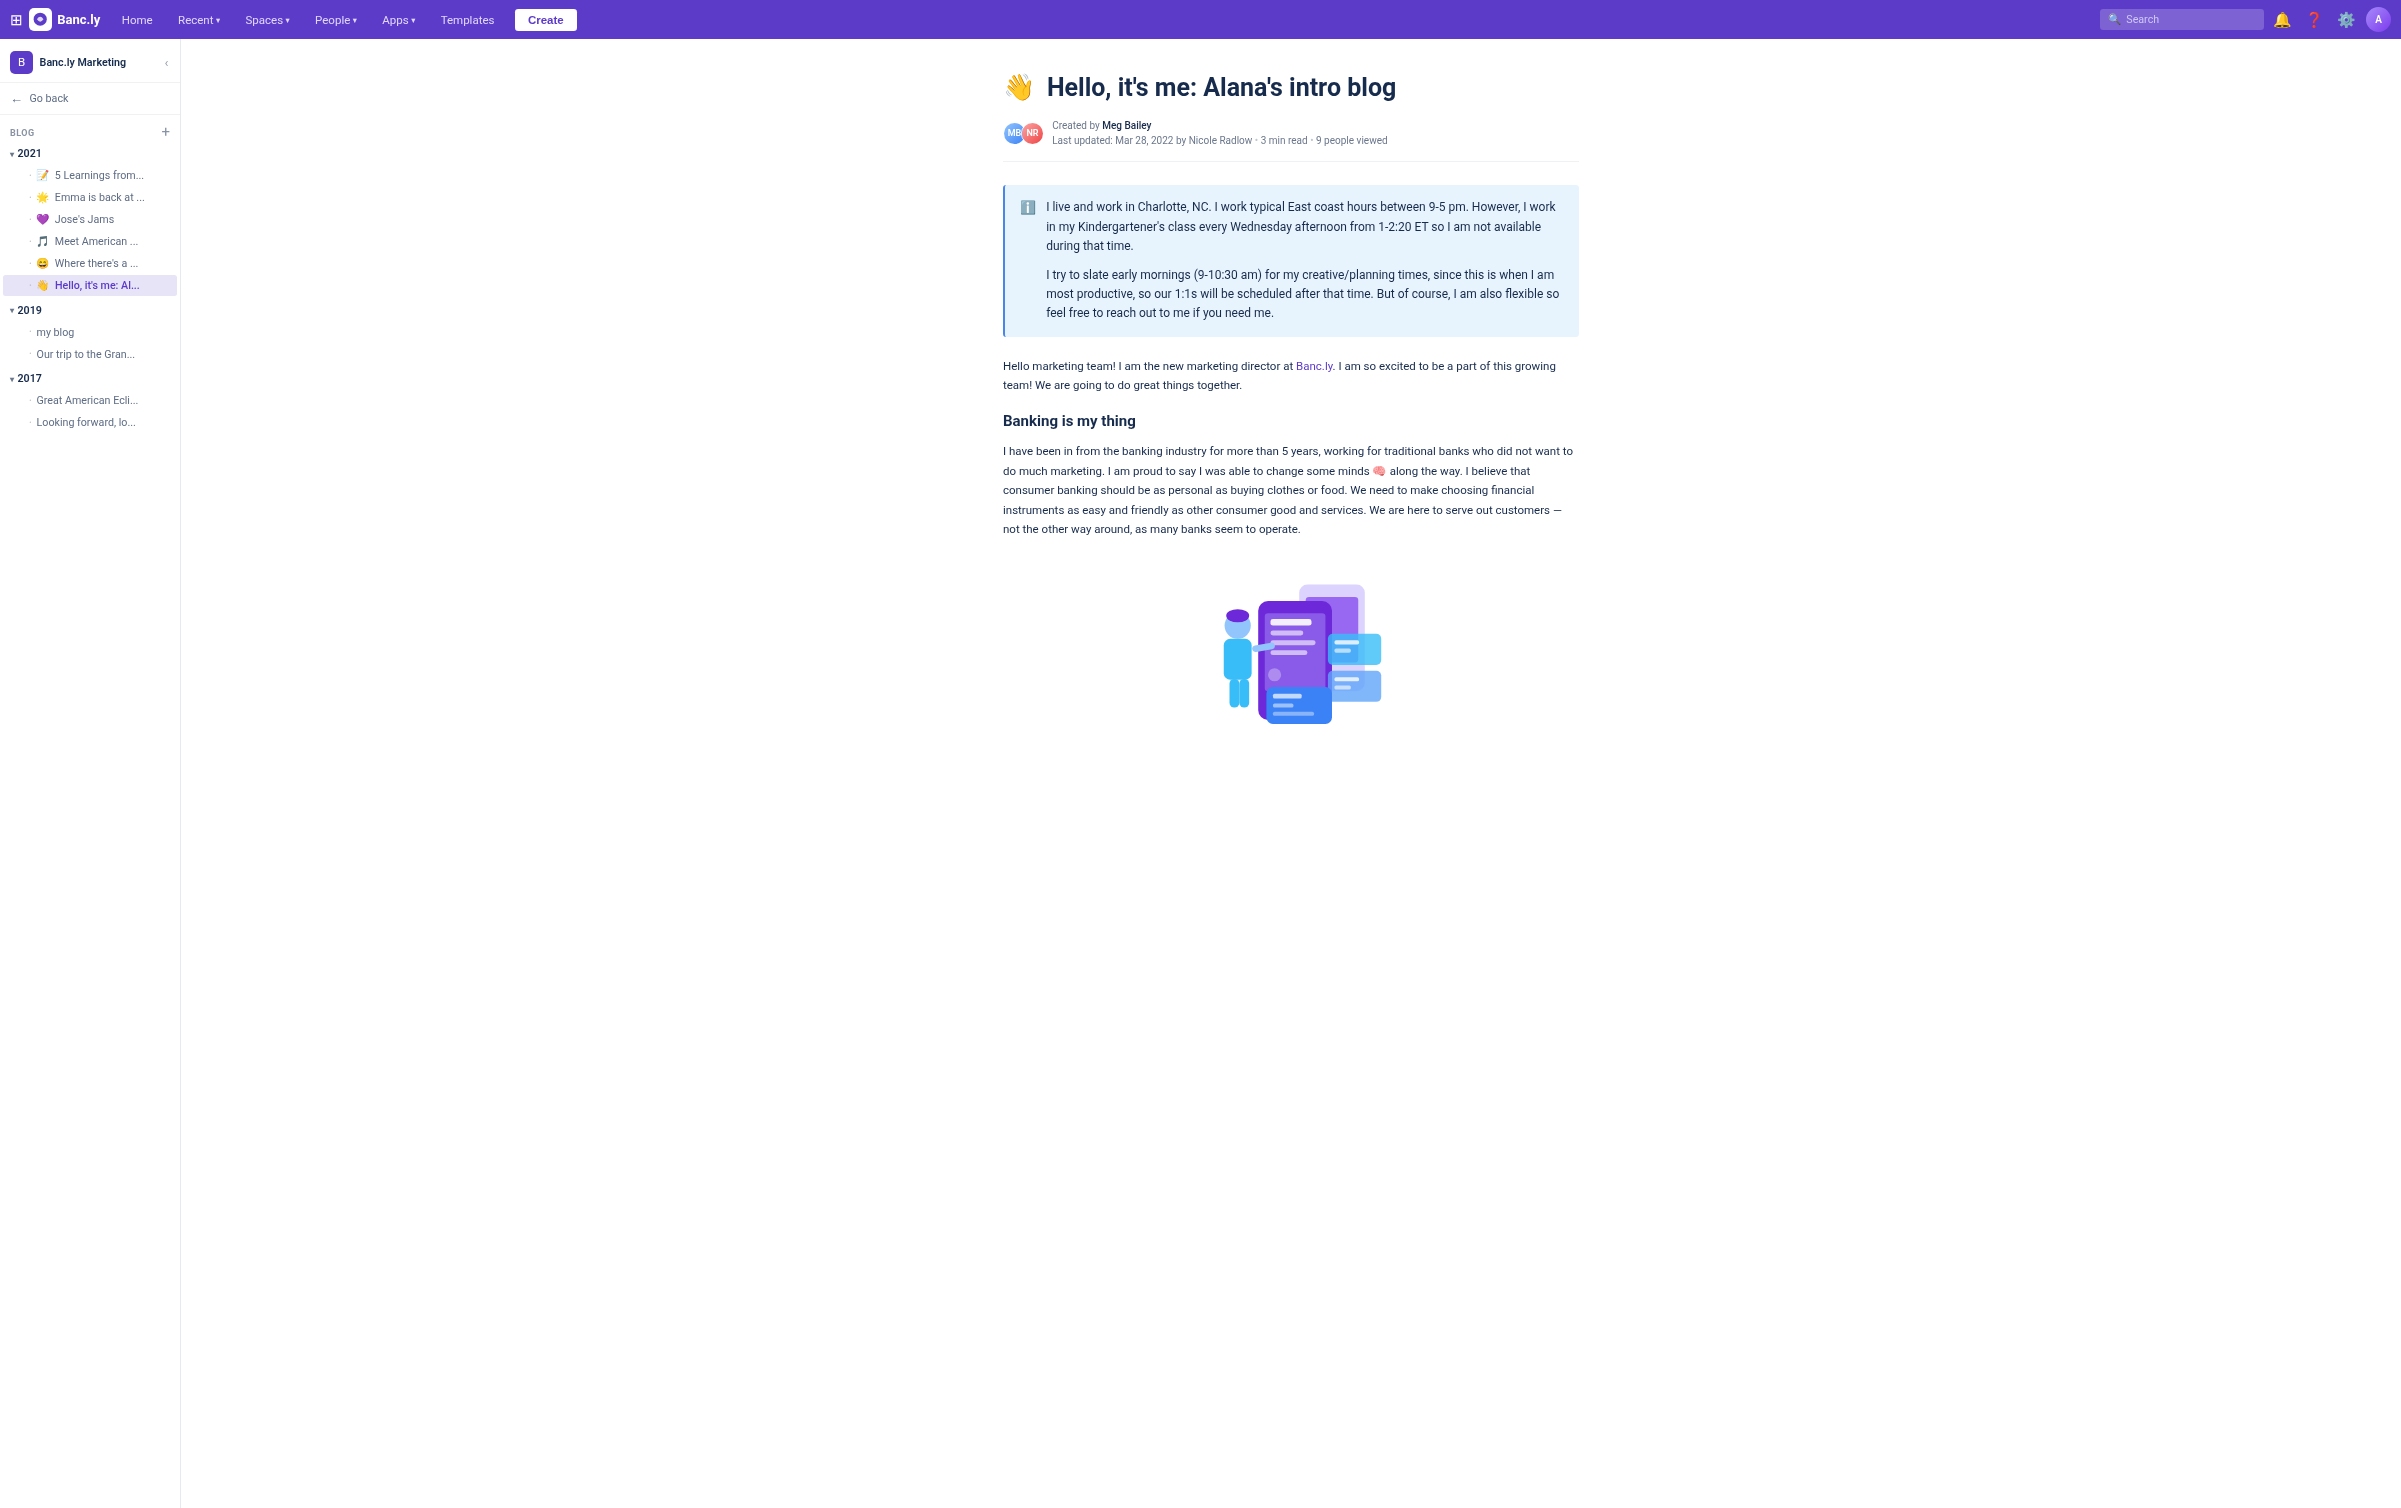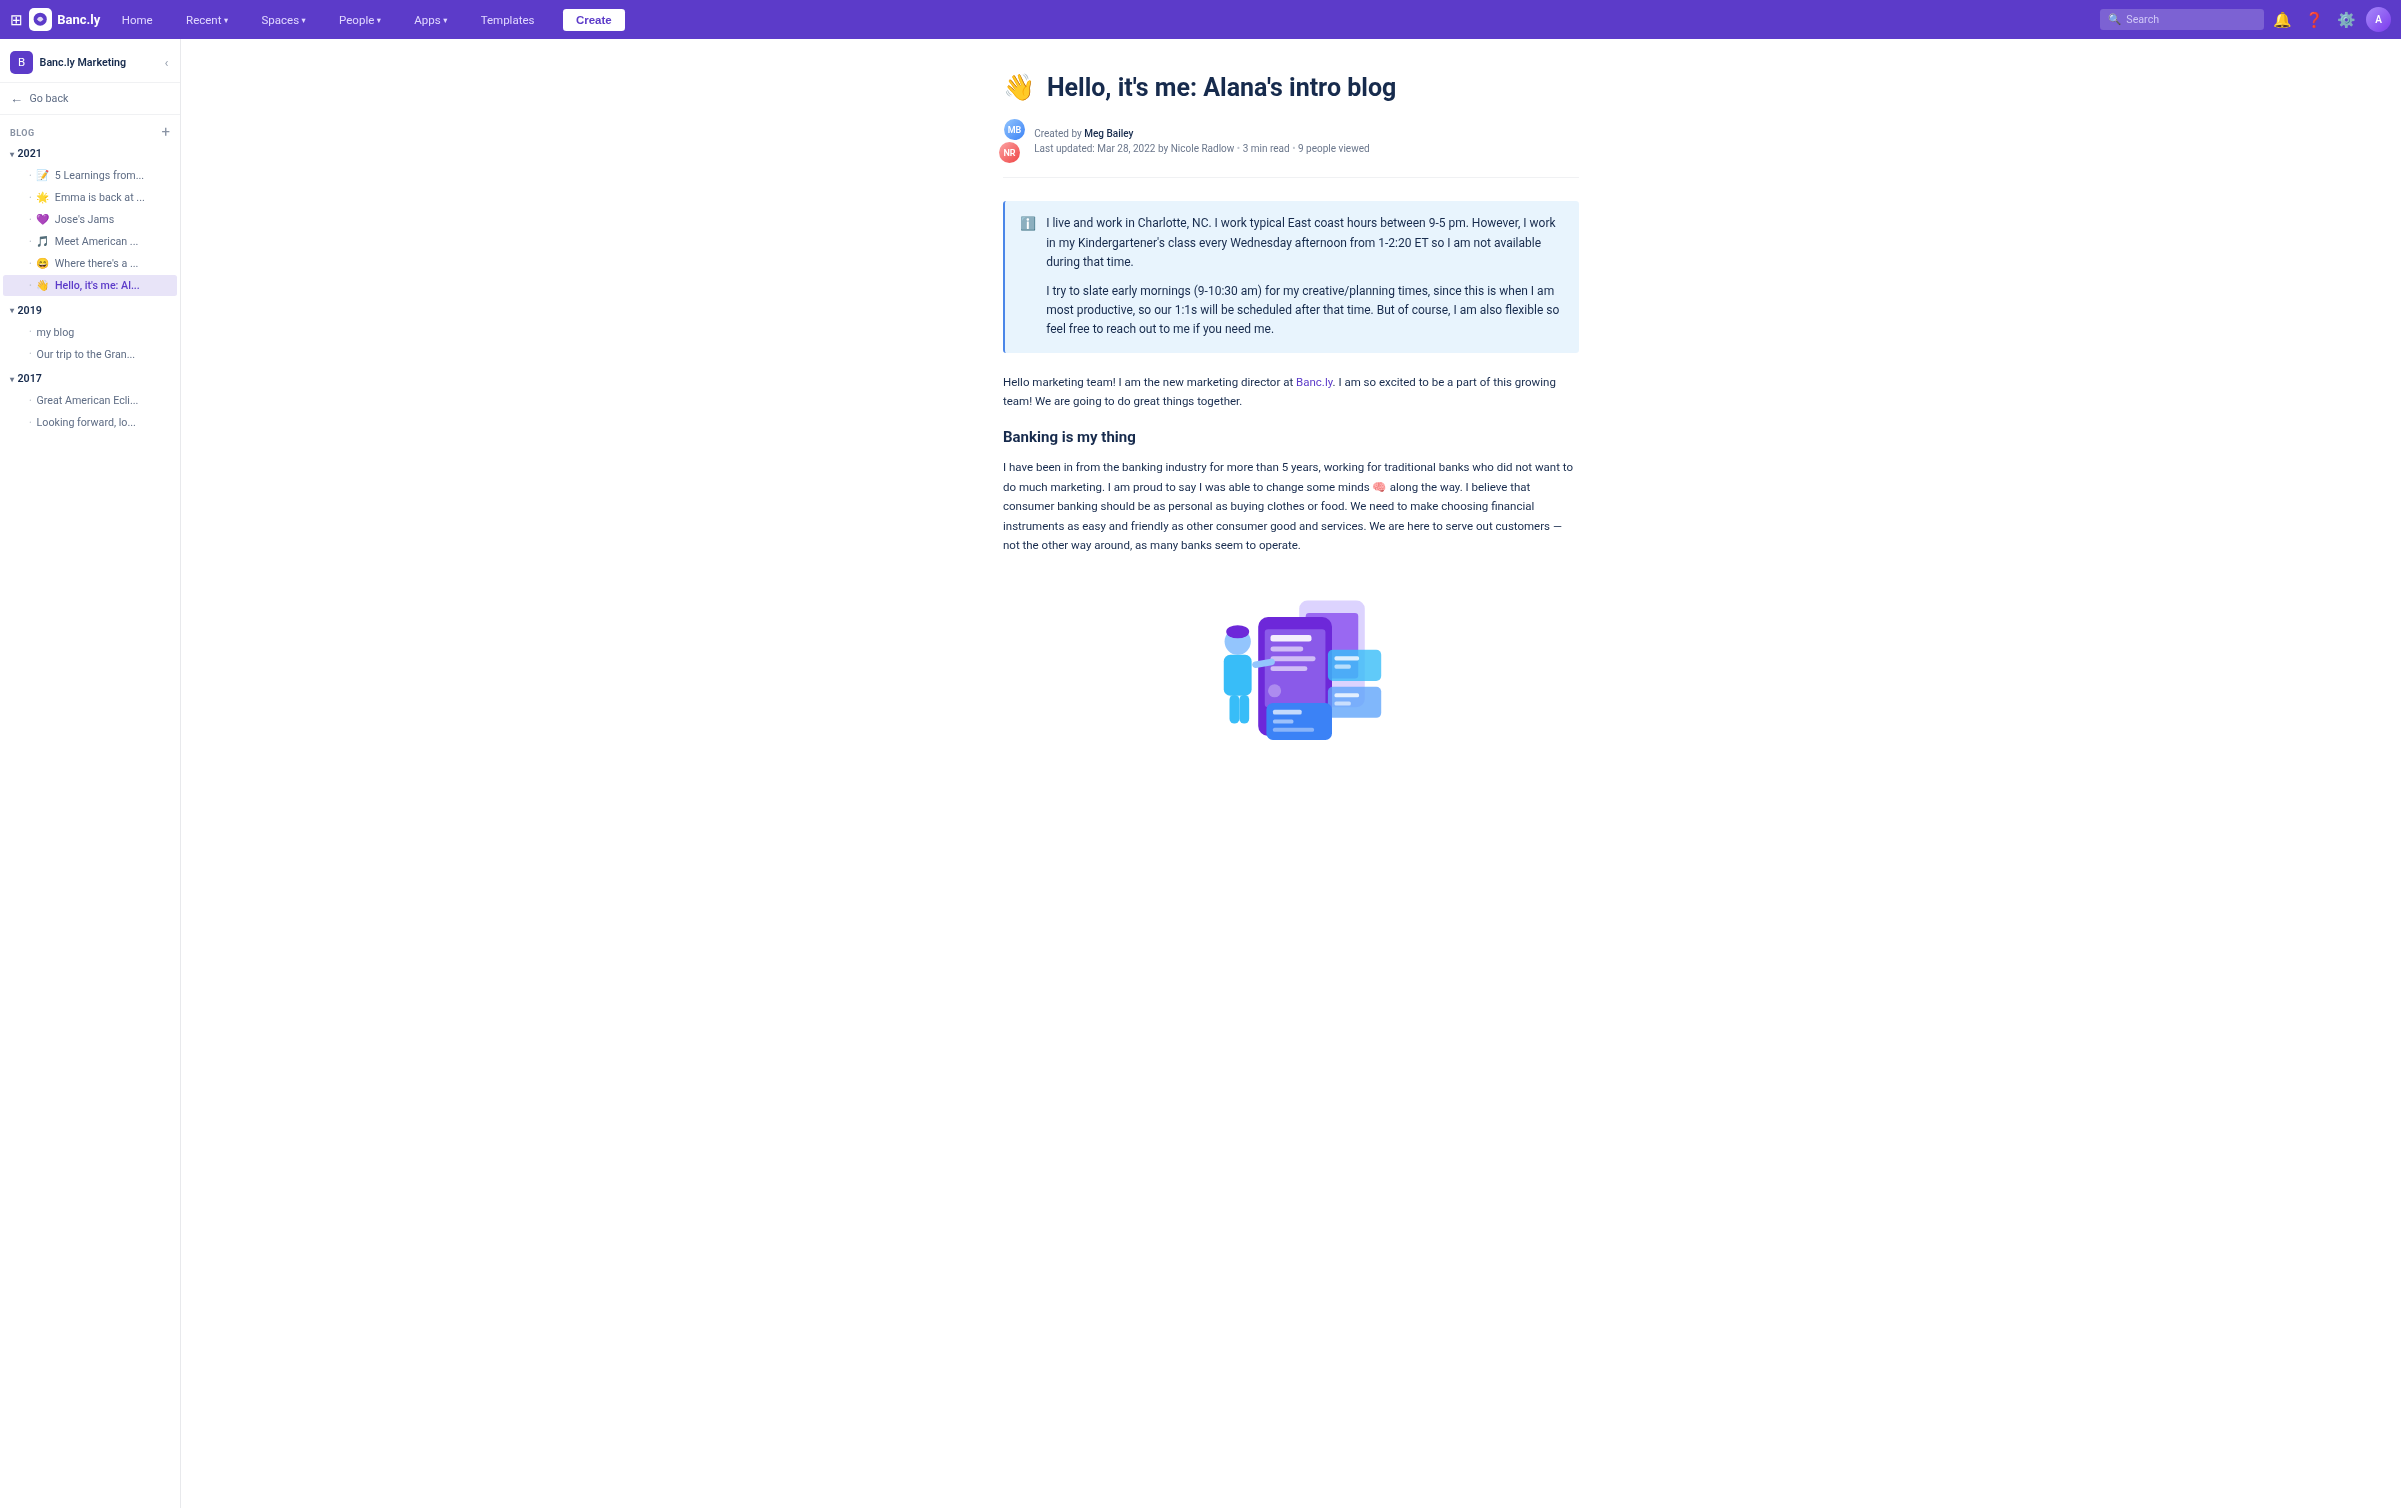--- a/index.html
+++ b/index.html
@@ -27,7 +27,7 @@
       display: flex; align-items: center; justify-content: center;
     }
     .nav-logo-icon svg { width: 16.4px; height: 16.4px; }
-    .nav-items { display: flex; align-items: center; gap: 17px; flex: 1; }
+    .nav-items { display: flex; align-items: center; gap: 9px; flex: 1; }
     .nav-item {
       color: #e0d7ff; font-size: 11.5px; padding: 5px 8.2px;
       border-radius: 3.3px; cursor: pointer; white-space: nowrap;

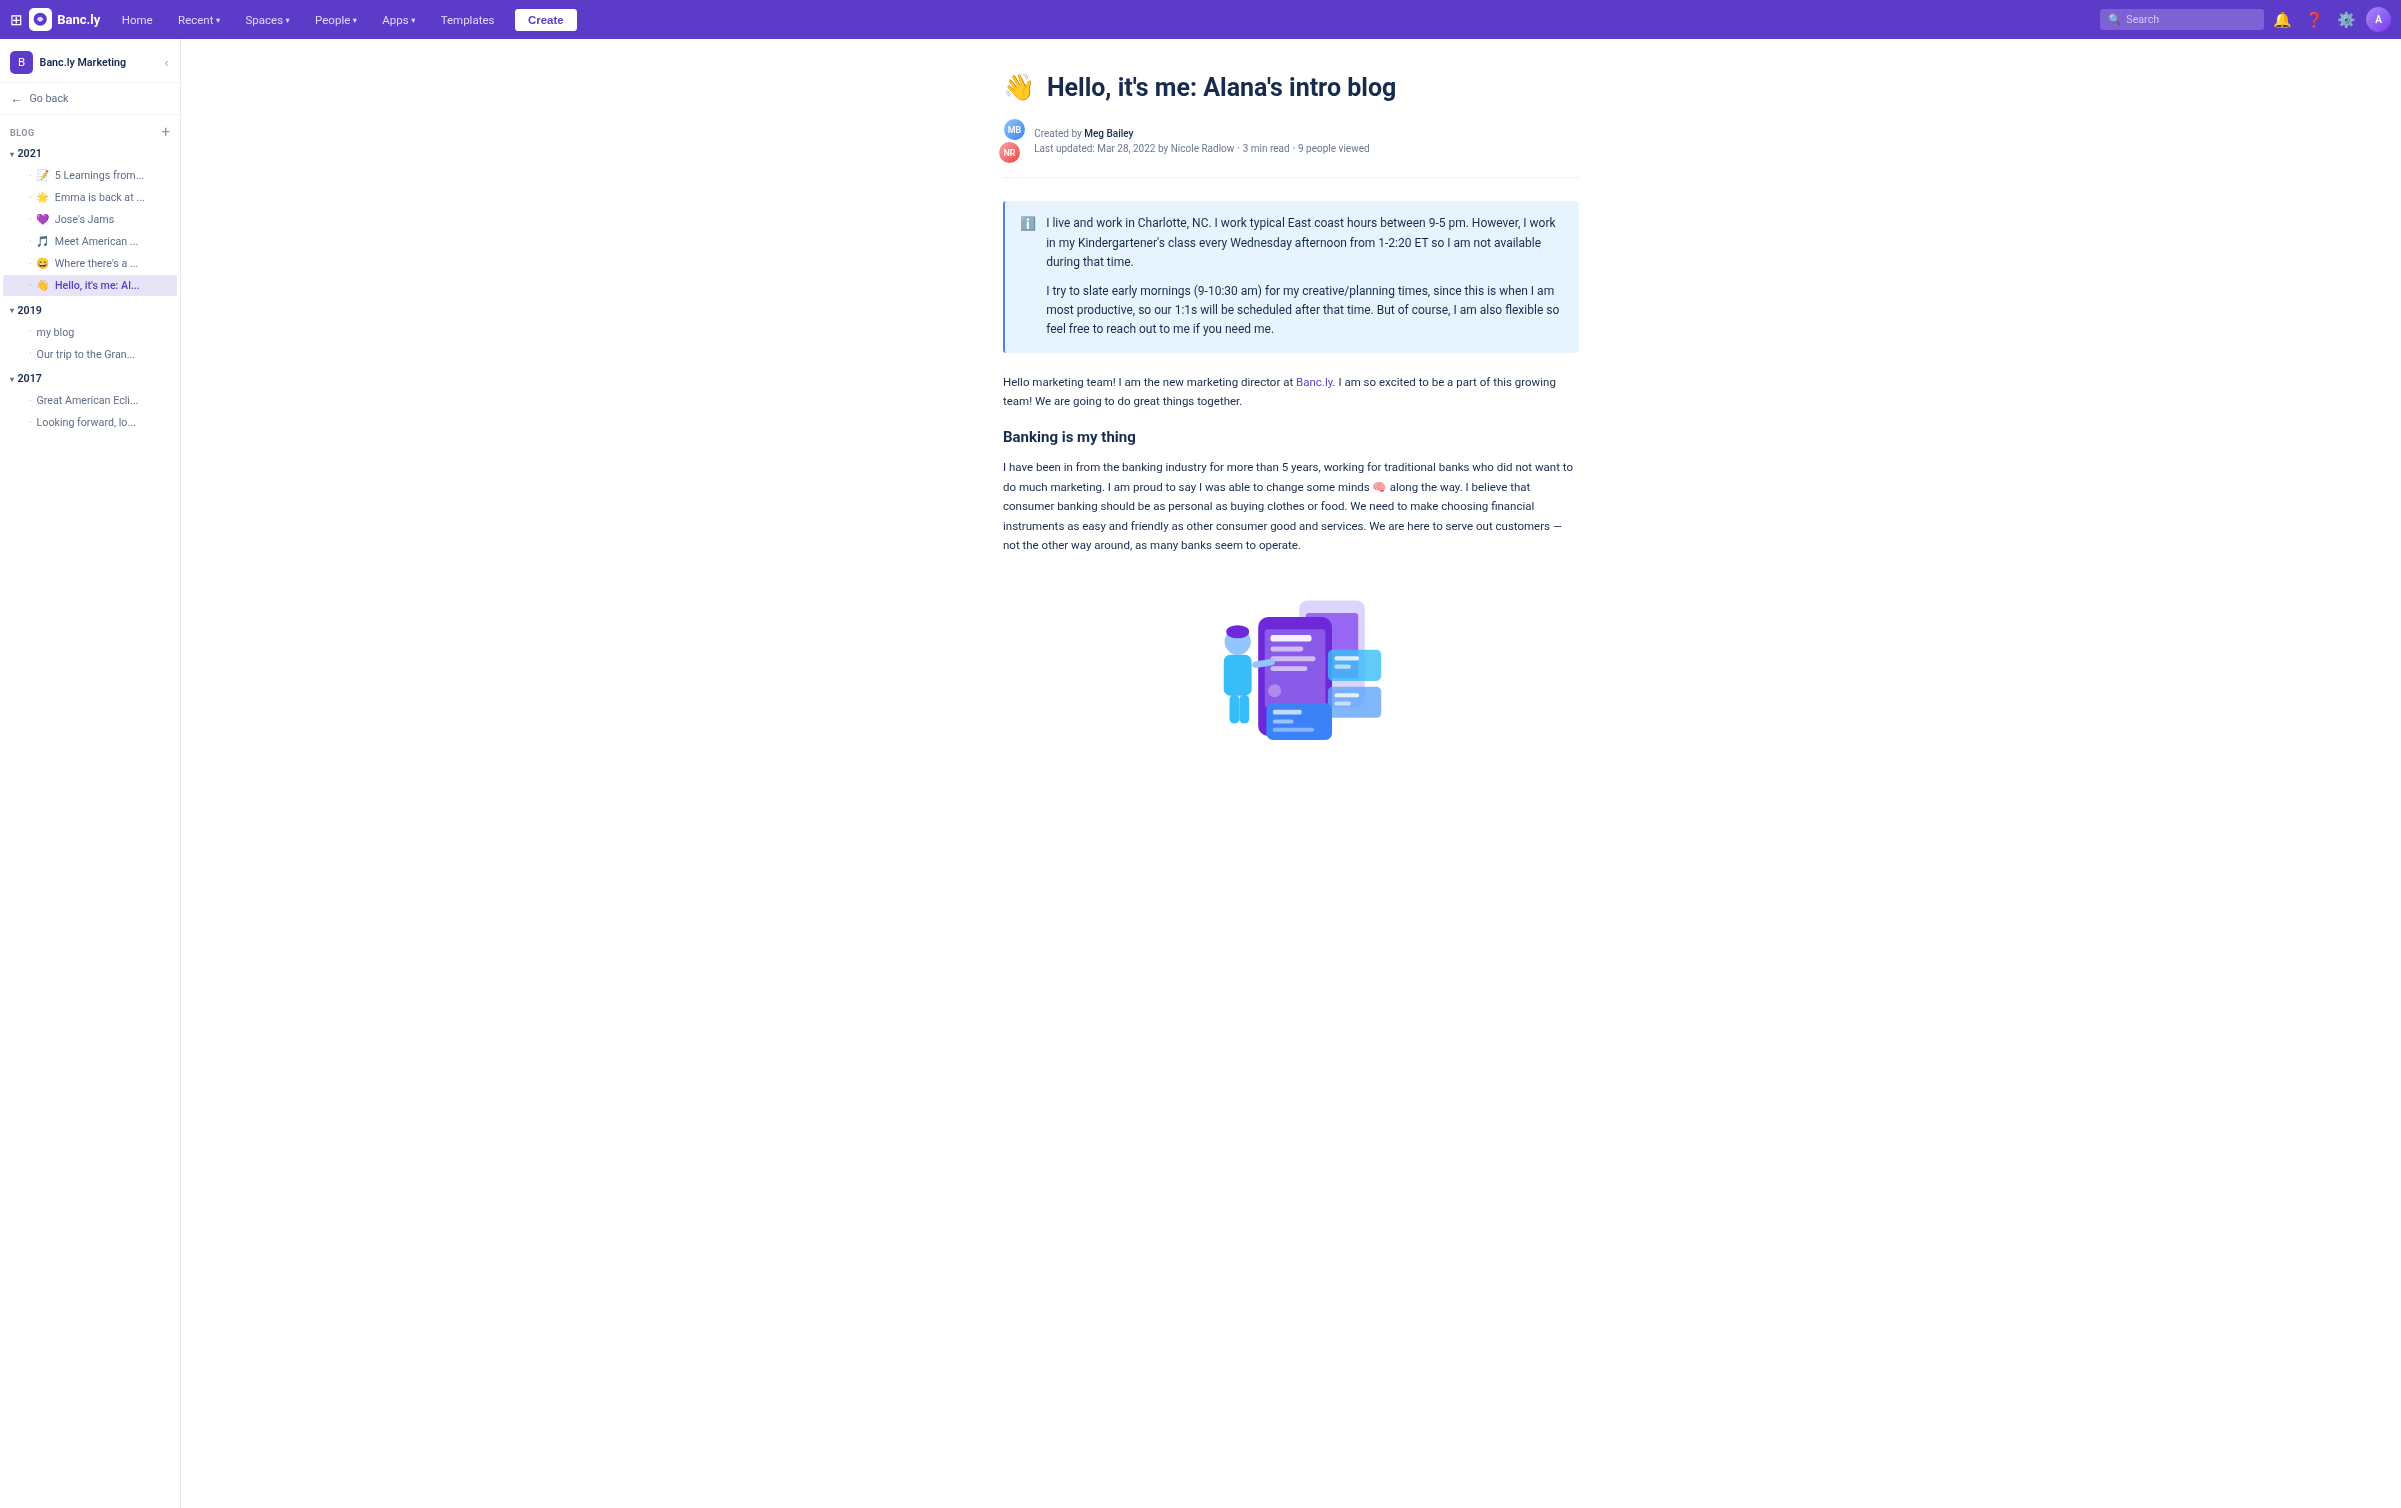--- a/index.html
+++ b/index.html
@@ -138,7 +138,7 @@
       margin-bottom: 23px; padding-bottom: 13px;
       border-bottom: 0.8px solid #f0f1f3;
     }
-    .meta-avatars { display: flex; flex-direction: column; }
+    .meta-avatars { display: flex; }
     .meta-avatar {
       width: 23px; height: 23px; border-radius: 50%; border: 1.6px solid #fff;
       margin-left: -5px; overflow: hidden;

